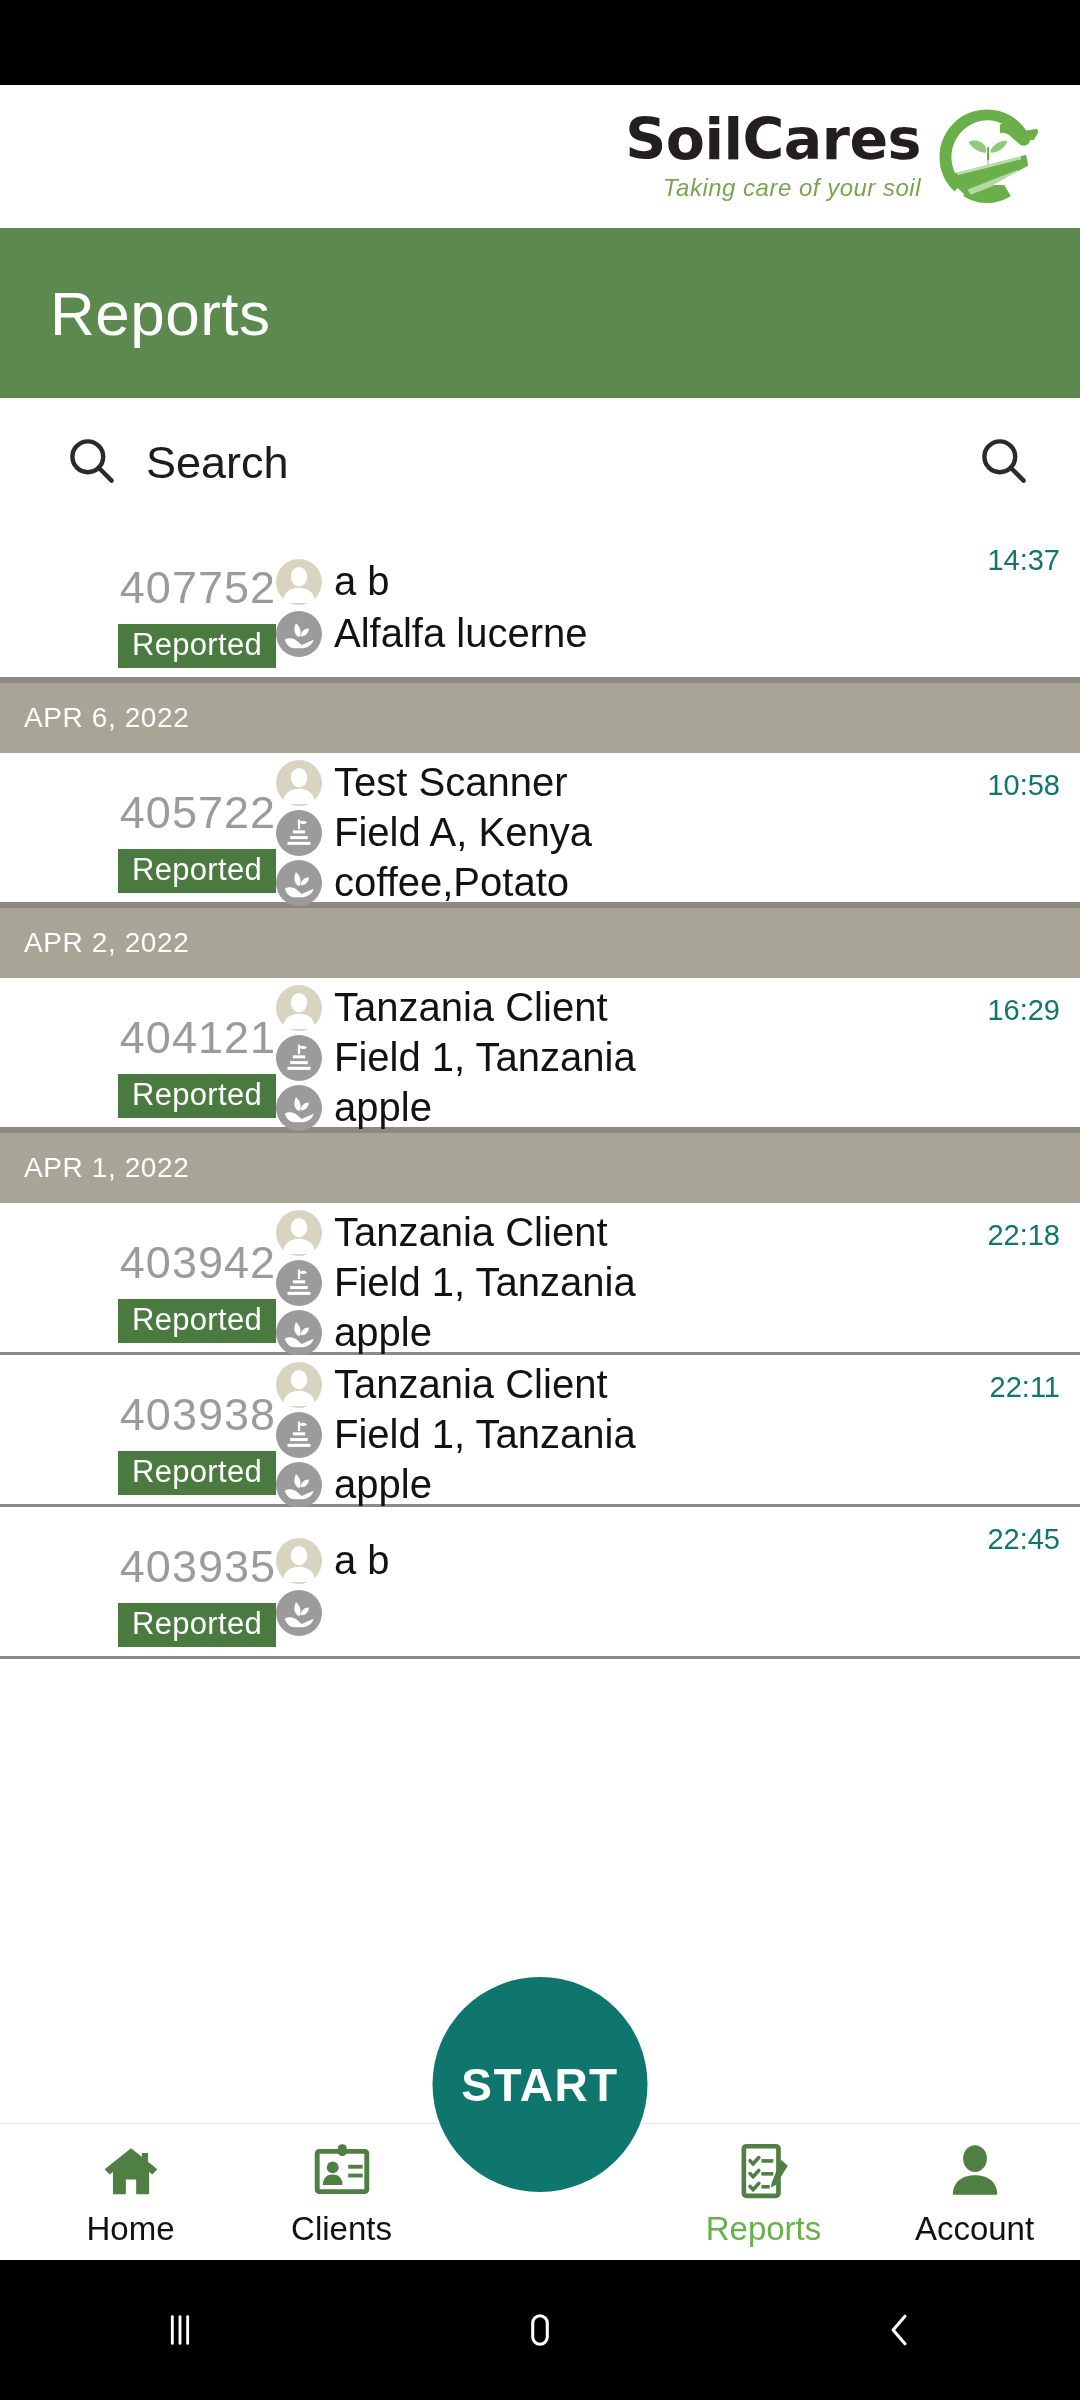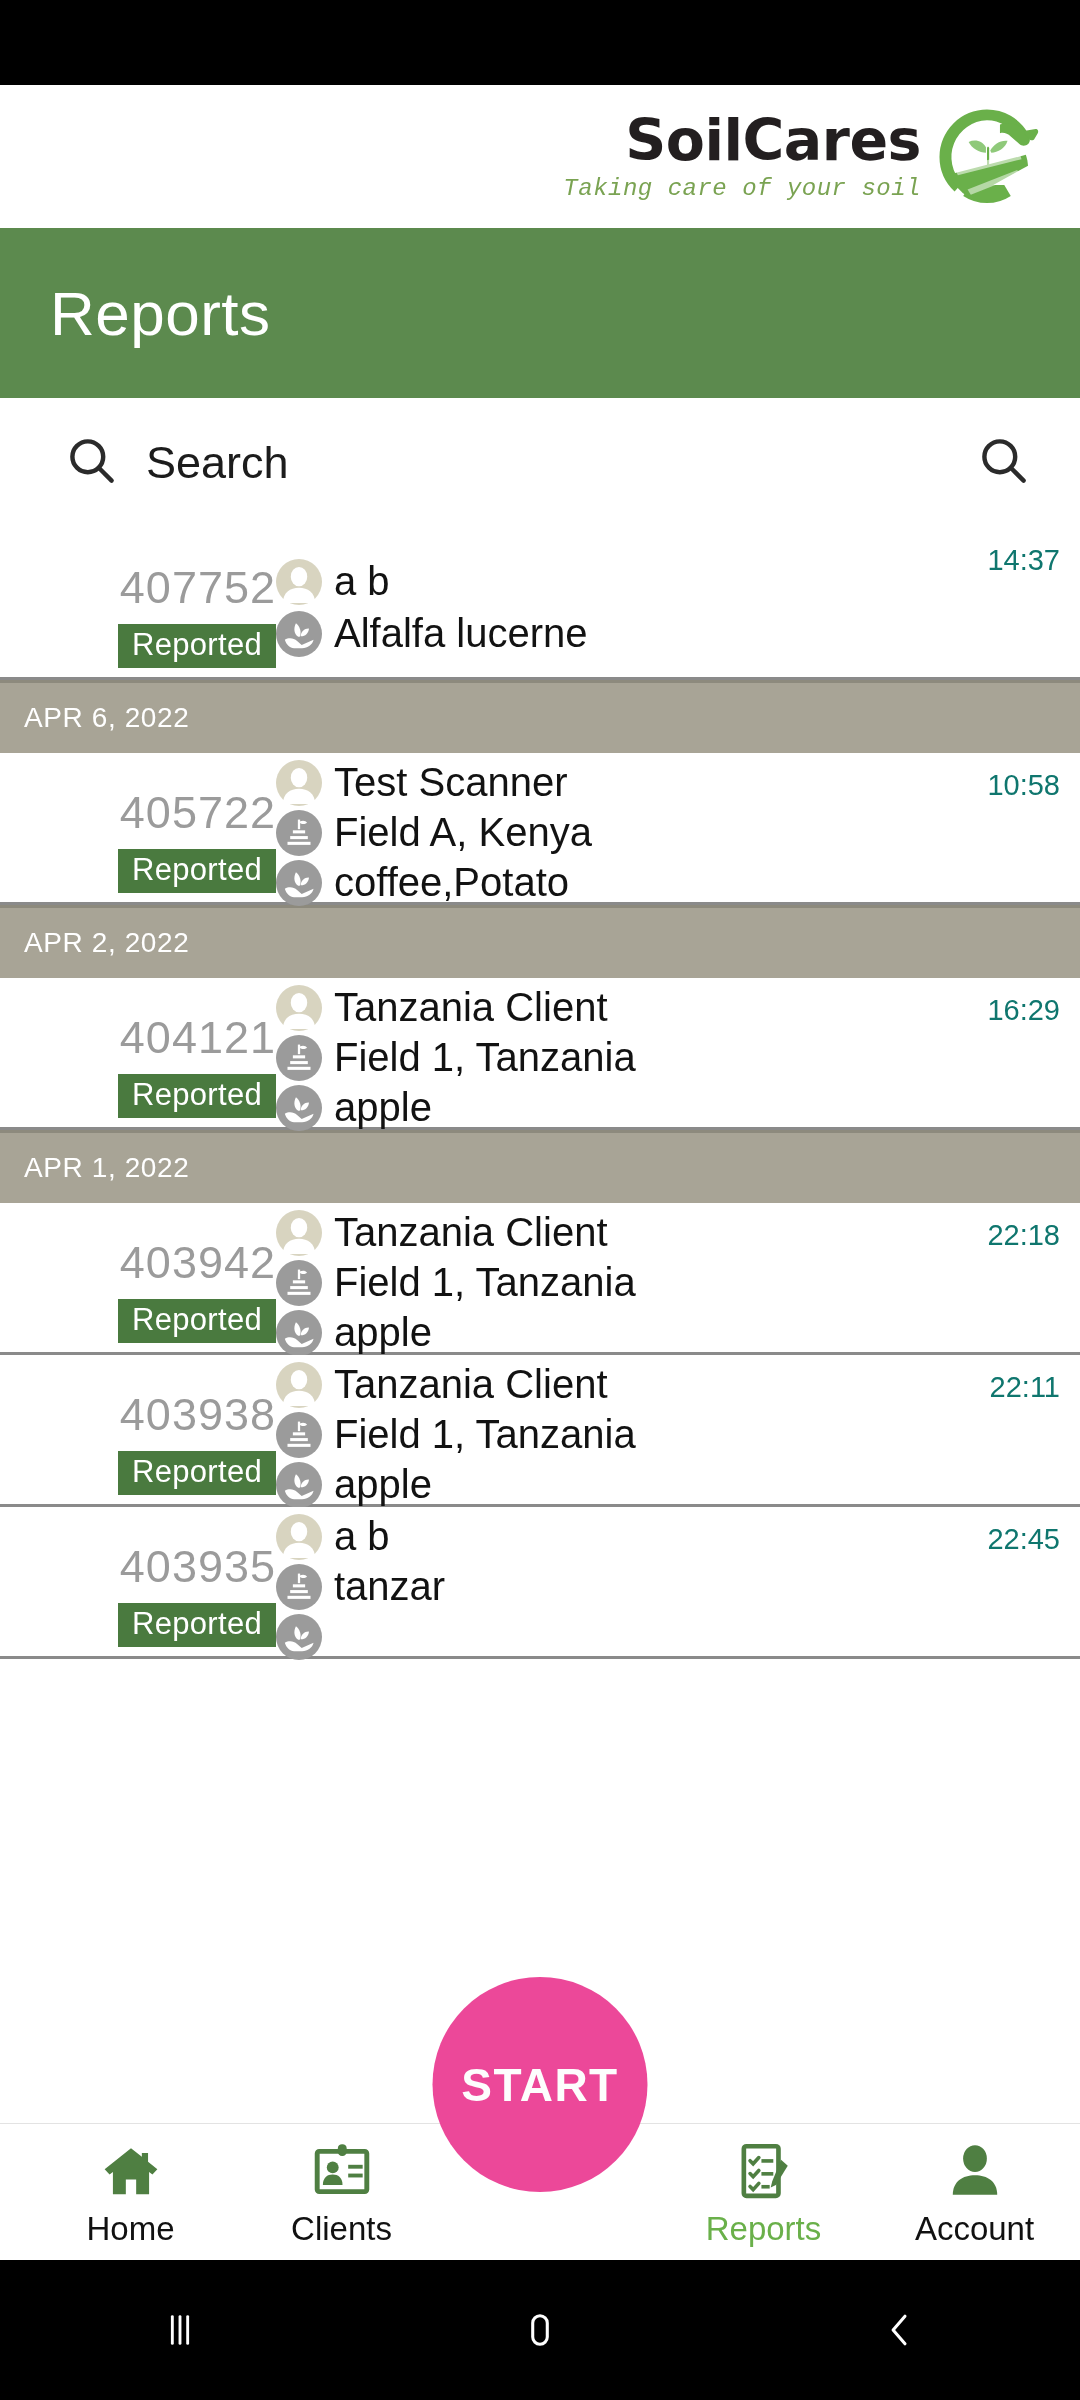--- a/index.html
+++ b/index.html
@@ -28,7 +28,7 @@
   }
   .brand-tagline {
     font-size:24px; color:#7aa352; margin-top:6px;
-    font-style:italic; font-family:Liberation Mono, monospace;
+    font-style:italic; font-family:Liberation Sans, sans-serif;
     letter-spacing:0.5px;
   }
   .brand-mark { width:108px; height:108px; flex:0 0 auto; }

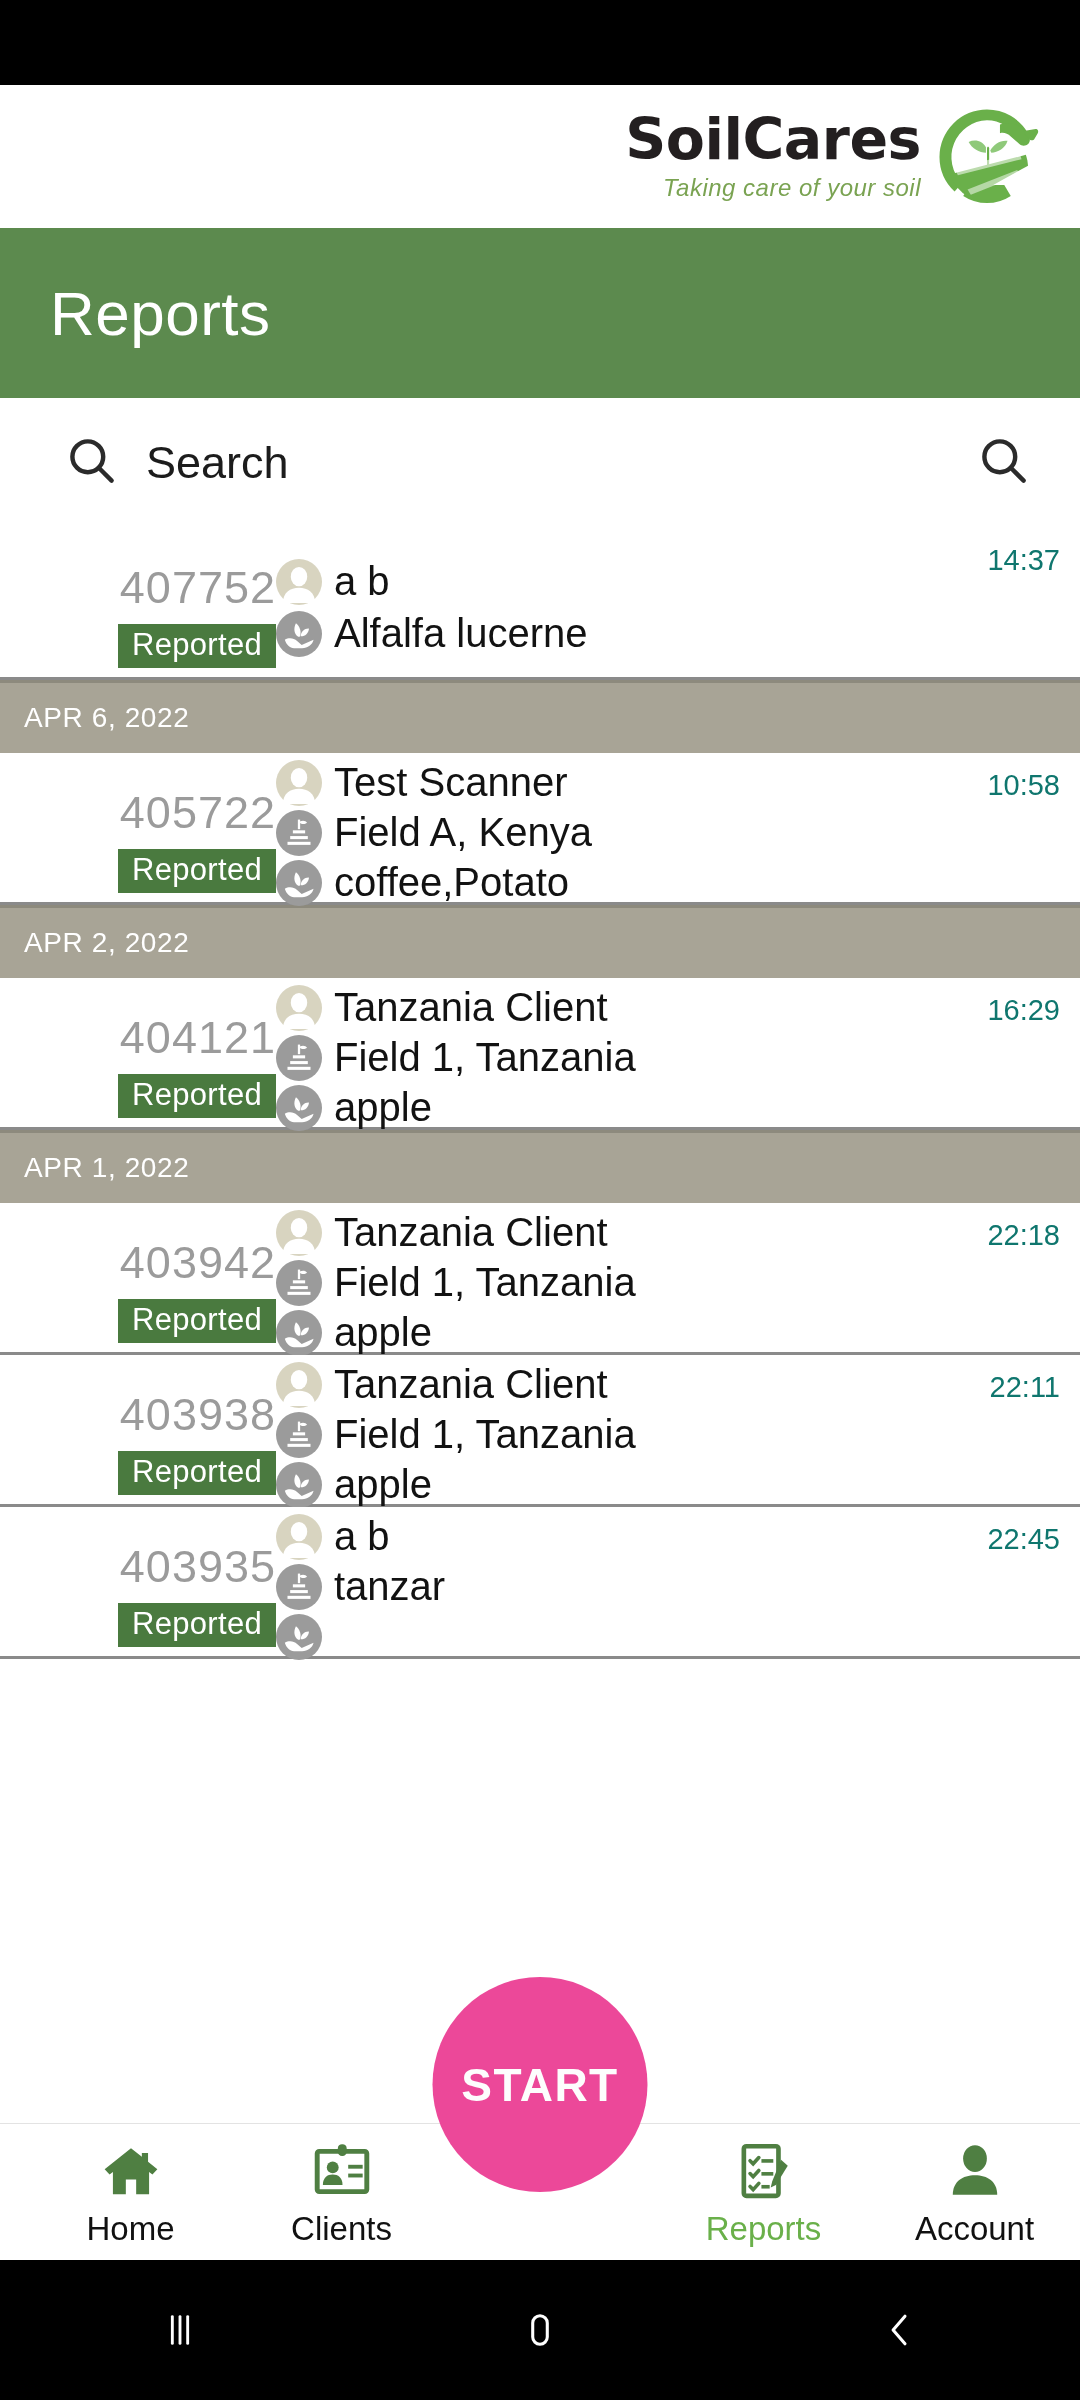--- a/index.html
+++ b/index.html
@@ -402,17 +402,6 @@
           <div class="row-line">
             <span class="row-icon"><svg viewBox="0 0 24 24" width="46" height="46">
                 <circle cx="12" cy="12" r="12" fill="#9b9b9b"></circle>
-                <path d="M6 16.6 L18 16.6 L18 18.2 L6 18.2 Z" fill="#ffffff"></path>
-                <path d="M7.4 13.6 L16.6 13.6 L16.6 15.2 L7.4 15.2 Z" fill="#ffffff"></path>
-                <path d="M8.8 10.6 L15.2 10.6 L15.2 12.2 L8.8 12.2 Z" fill="#ffffff"></path>
-                <path d="M11.4 5 L12.6 5 L12.6 10 L11.4 10 Z" fill="#ffffff"></path>
-                <path d="M12.4 6 C14 5.2 15.6 5.6 16.2 6.6 C15 7.6 13.2 7.4 12.4 6.6 Z" fill="#ffffff"></path>
-              </svg></span>
-            <span class="row-text">tanzar</span>
-          </div>
-          <div class="row-line">
-            <span class="row-icon"><svg viewBox="0 0 24 24" width="46" height="46">
-                <circle cx="12" cy="12" r="12" fill="#9b9b9b"></circle>
                 <path d="M11.6 13.4 C9.4 12.2 9 9 10.4 6.4 C12.6 8 13.4 11 12.4 13.4 Z" fill="#ffffff"></path>
                 <path d="M12.8 13.2 C13 10.8 15 9 17.2 9.2 C17 11.6 15 13.4 12.8 13.2 Z" fill="#ffffff"></path>
                 <path d="M4.6 15 C6.6 13.8 9.2 14 11 15.6 L13.4 17.8 L19.6 15 C19 17.6 16.6 19.4 13.6 19.4 L9.4 19.4 C7.2 19.4 5.4 17.6 4.6 15 Z" fill="#ffffff"></path>

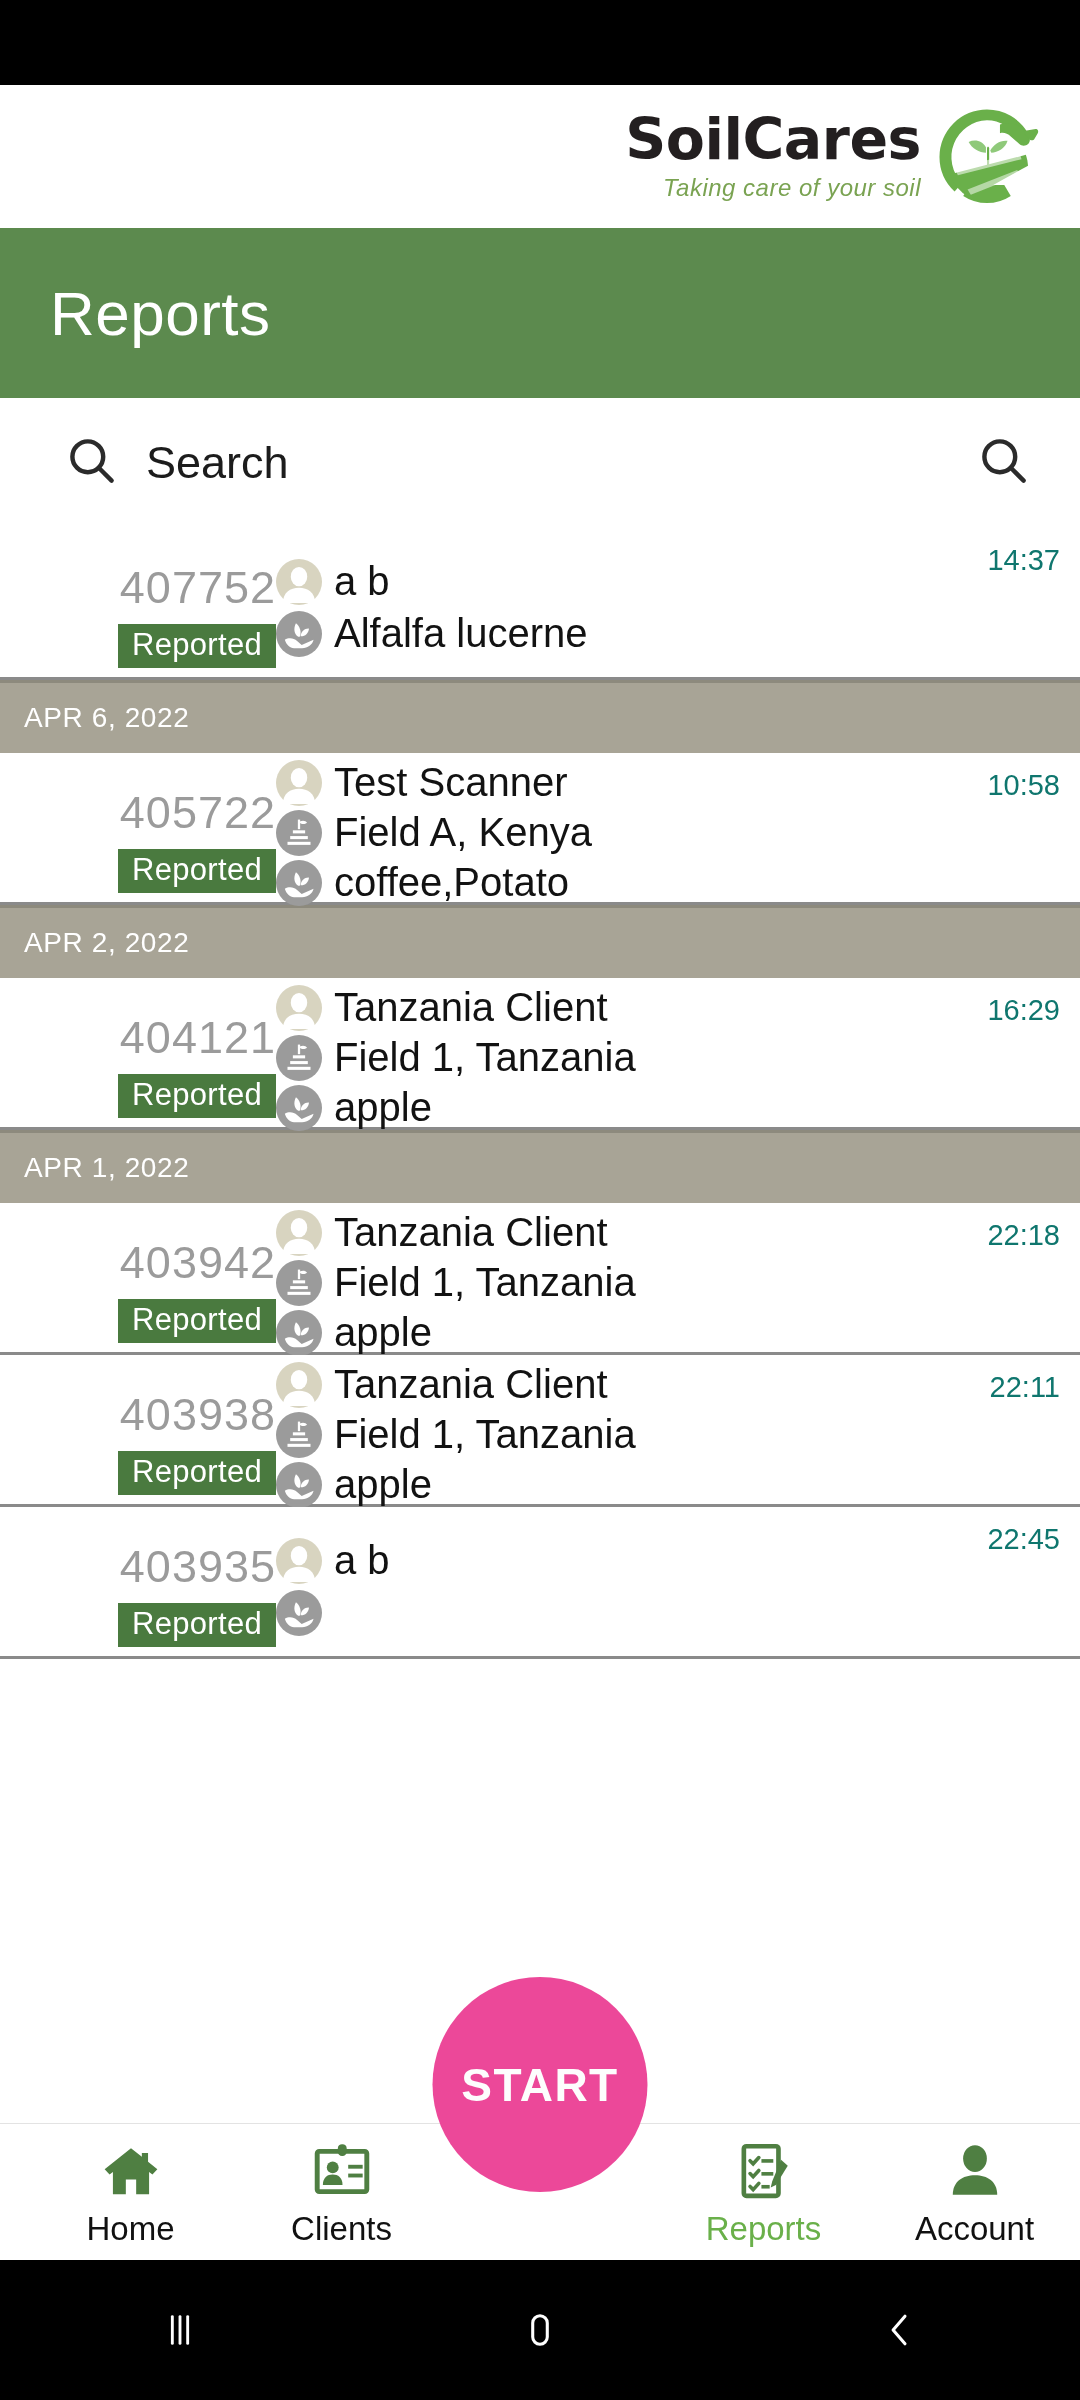--- a/index.html
+++ b/index.html
@@ -132,7 +132,7 @@
   .start-fab {
     position:absolute; left:50%; transform:translateX(-50%);
     bottom:208px; width:215px; height:215px;
-    background:#ec4899; border-radius:50%;
+    background:#0f766e; border-radius:50%;
     display:flex; align-items:center; justify-content:center;
     z-index:20;
   }

